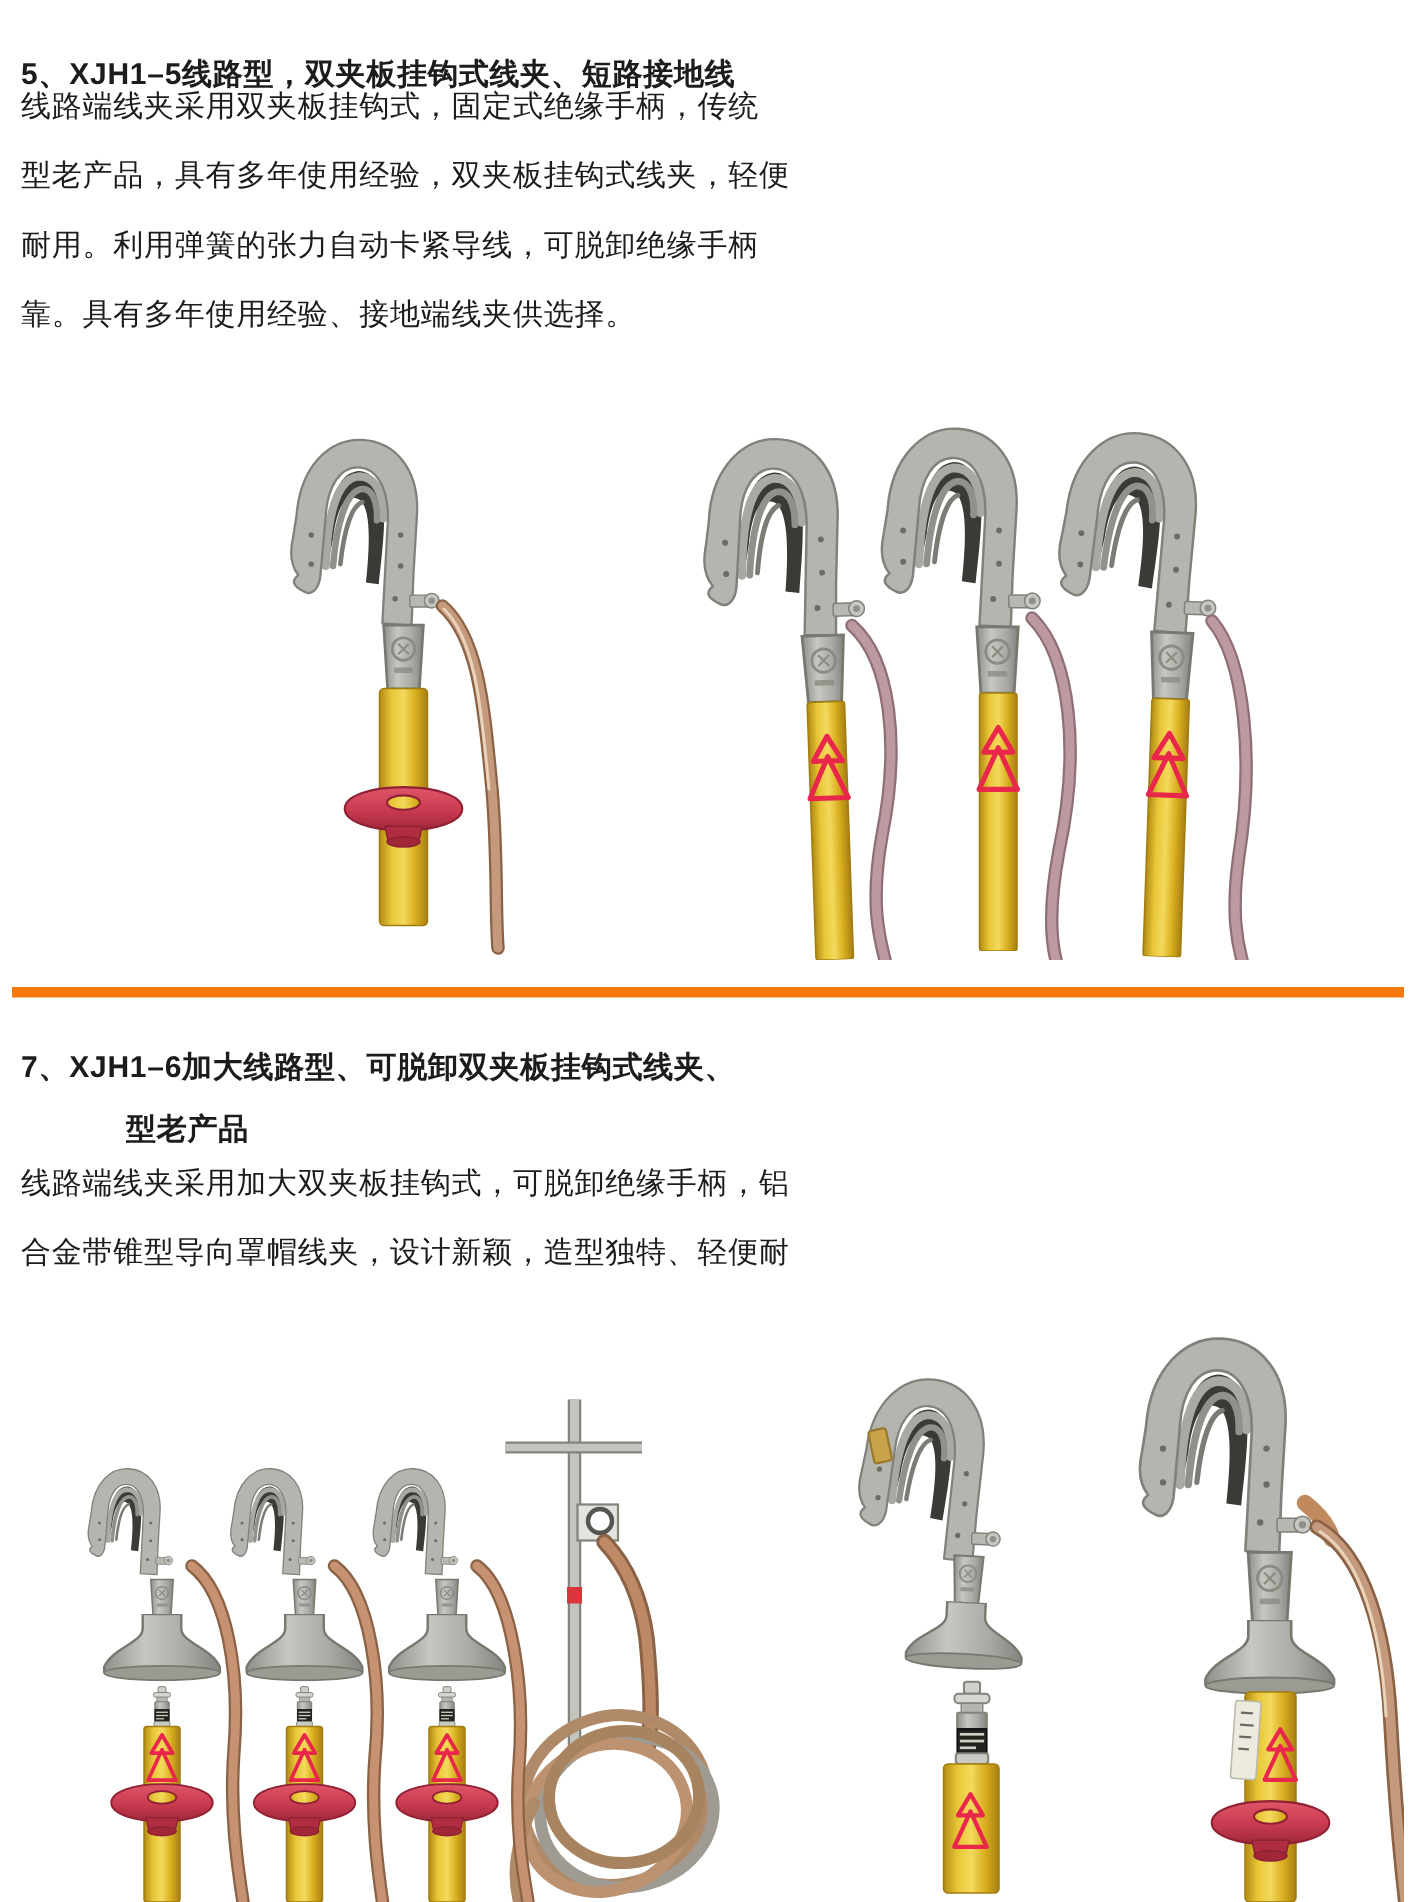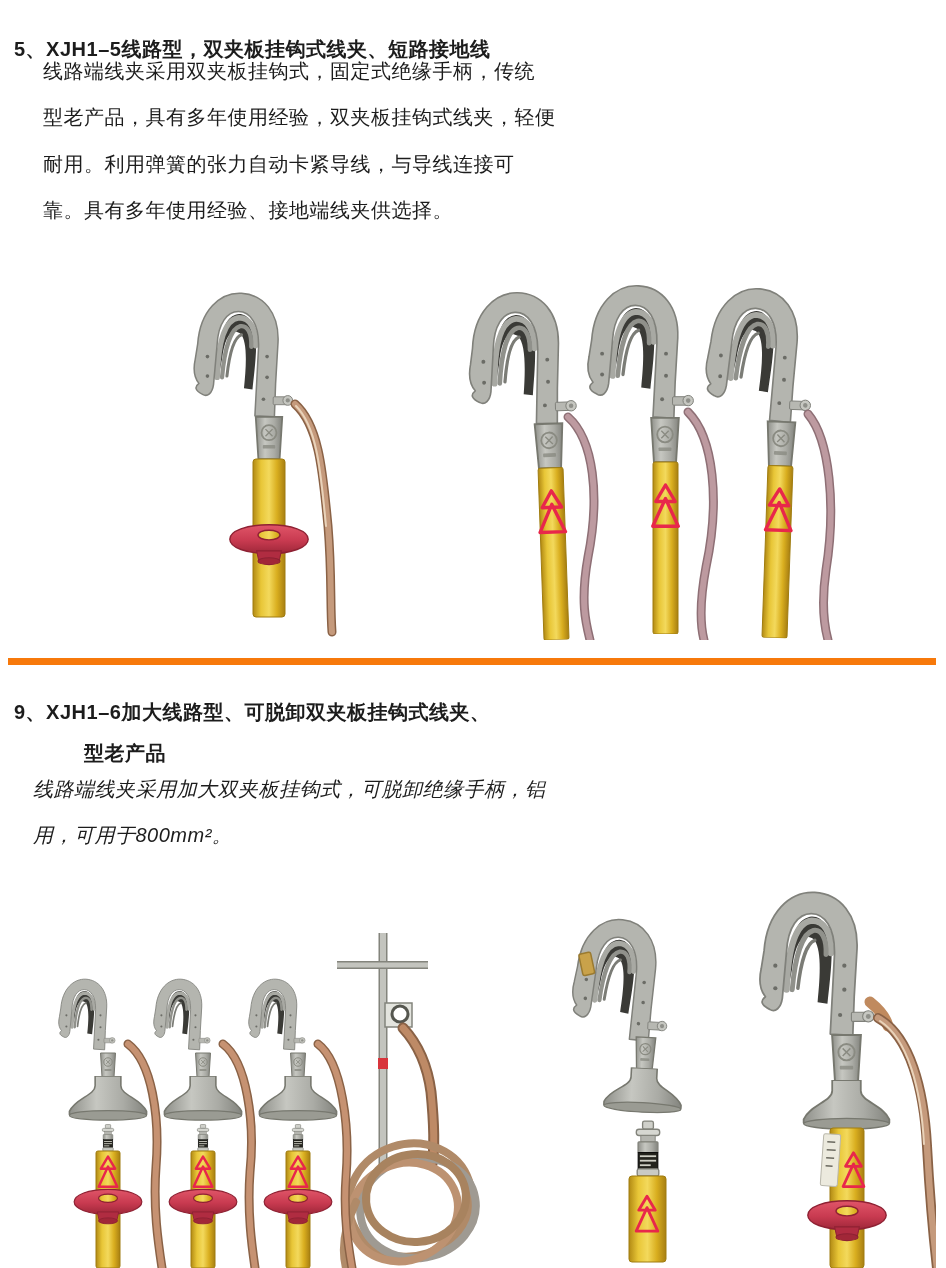--- a/index.html
+++ b/index.html
@@ -7,7 +7,7 @@
         font-family:"Liberation Sans","DejaVu Sans",sans-serif;color:var(--text,#1c1c1c);}
   .heading{position:absolute;font-size:20px;font-weight:bold;letter-spacing:0.5px;white-space:nowrap;}
   .bodytext{position:absolute;font-size:20px;font-weight:400;letter-spacing:0.5px;}
-  .bodytext .tline{height:46.4px;line-height:46.4px;white-space:nowrap;margin-left:29px;}
+  .bodytext .tline{height:46.4px;line-height:46.4px;white-space:nowrap;}
   .h6block{position:absolute;font-size:20px;font-weight:bold;letter-spacing:0.5px;}
   .h6block .hline{height:41px;line-height:41px;white-space:nowrap;}
   .h6block .hline.indent{padding-left:70px;}

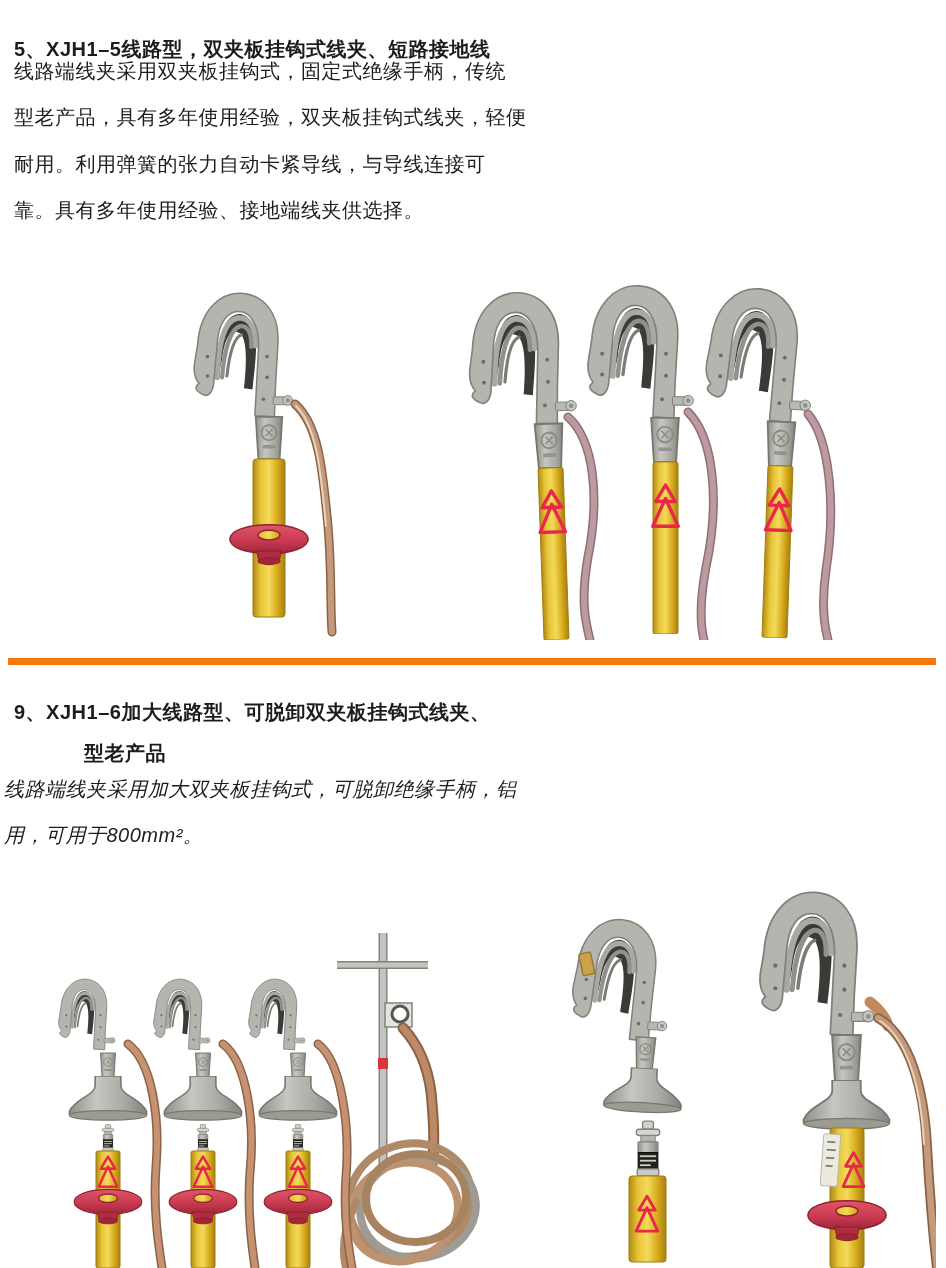--- a/index.html
+++ b/index.html
@@ -120,7 +120,7 @@
   <div class="bodytext" style="left:14px;top:48px;">
     <div class="tline">线路端线夹采用双夹板挂钩式，固定式绝缘手柄，传统</div>
     <div class="tline">型老产品，具有多年使用经验，双夹板挂钩式线夹，轻便</div>
-    <div class="tline">耐用。利用弹簧的张力自动卡紧导线，与导线连接可</div>
+    <div class="tline">耐用。利用弹簧的张力自动卡紧导线，可脱卸绝缘手柄</div>
     <div class="tline">靠。具有多年使用经验、接地端线夹供选择。</div>
   </div>
 

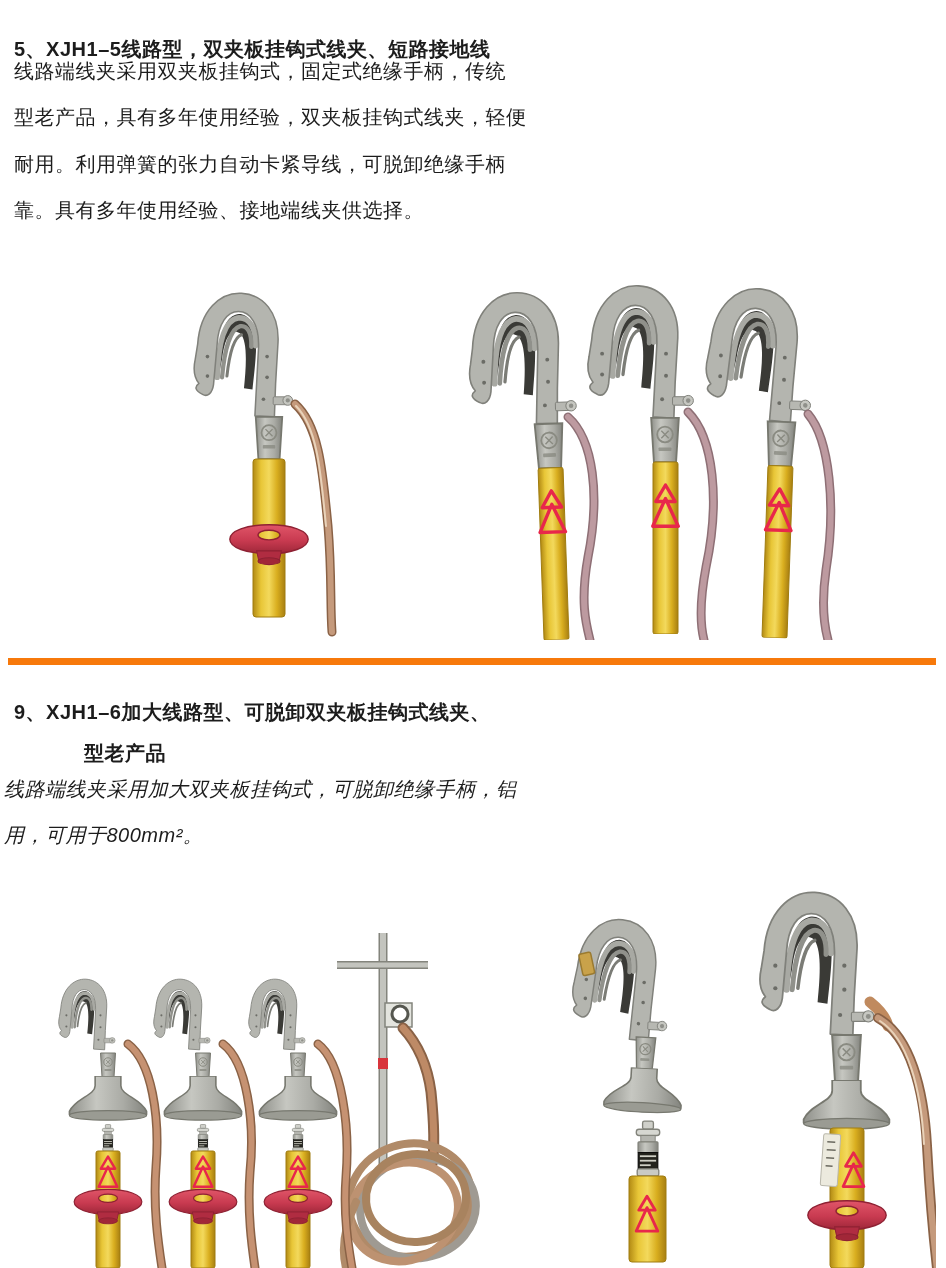--- a/index.html
+++ b/index.html
@@ -161,7 +161,7 @@
   <div class="divider"></div>
 
   <div class="h6block" style="left:14px;top:692px;">
-    <div class="hline">9、XJH1–6加大线路型、可脱卸双夹板挂钩式线夹、</div>
+    <div class="hline">7、XJH1–6加大线路型、可脱卸双夹板挂钩式线夹、</div>
     <div class="hline indent">型老产品</div>
   </div>
 

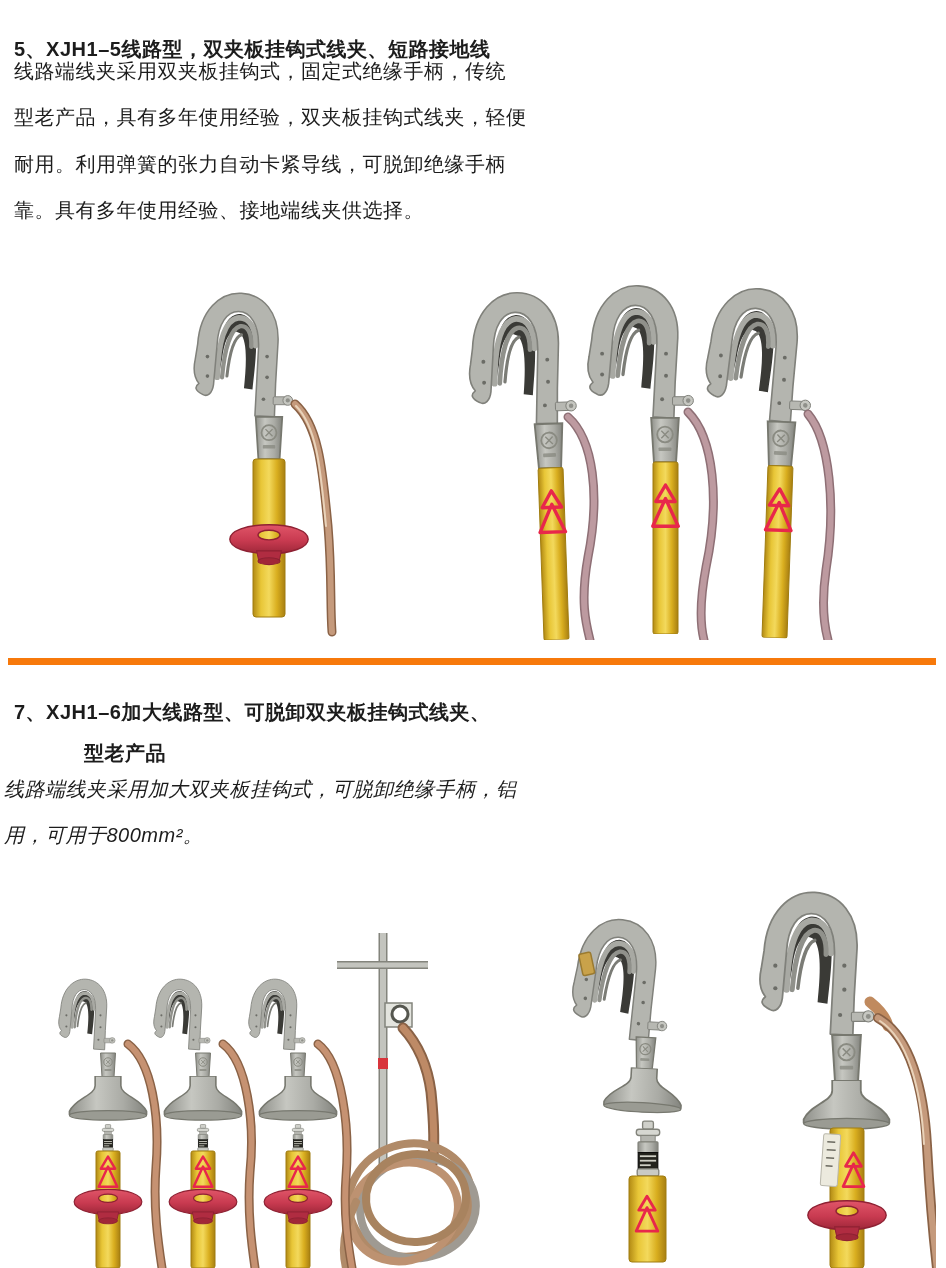--- a/index.html
+++ b/index.html
@@ -165,7 +165,7 @@
     <div class="hline indent">型老产品</div>
   </div>
 
-  <div class="bodytext" style="left:4px;top:766px;font-style:italic;">
+  <div class="bodytext" style="left:14px;top:766px;">
     <div class="tline">线路端线夹采用加大双夹板挂钩式，可脱卸绝缘手柄，铝</div>
     <div class="tline">用，可用于800mm²。</div>
   </div>

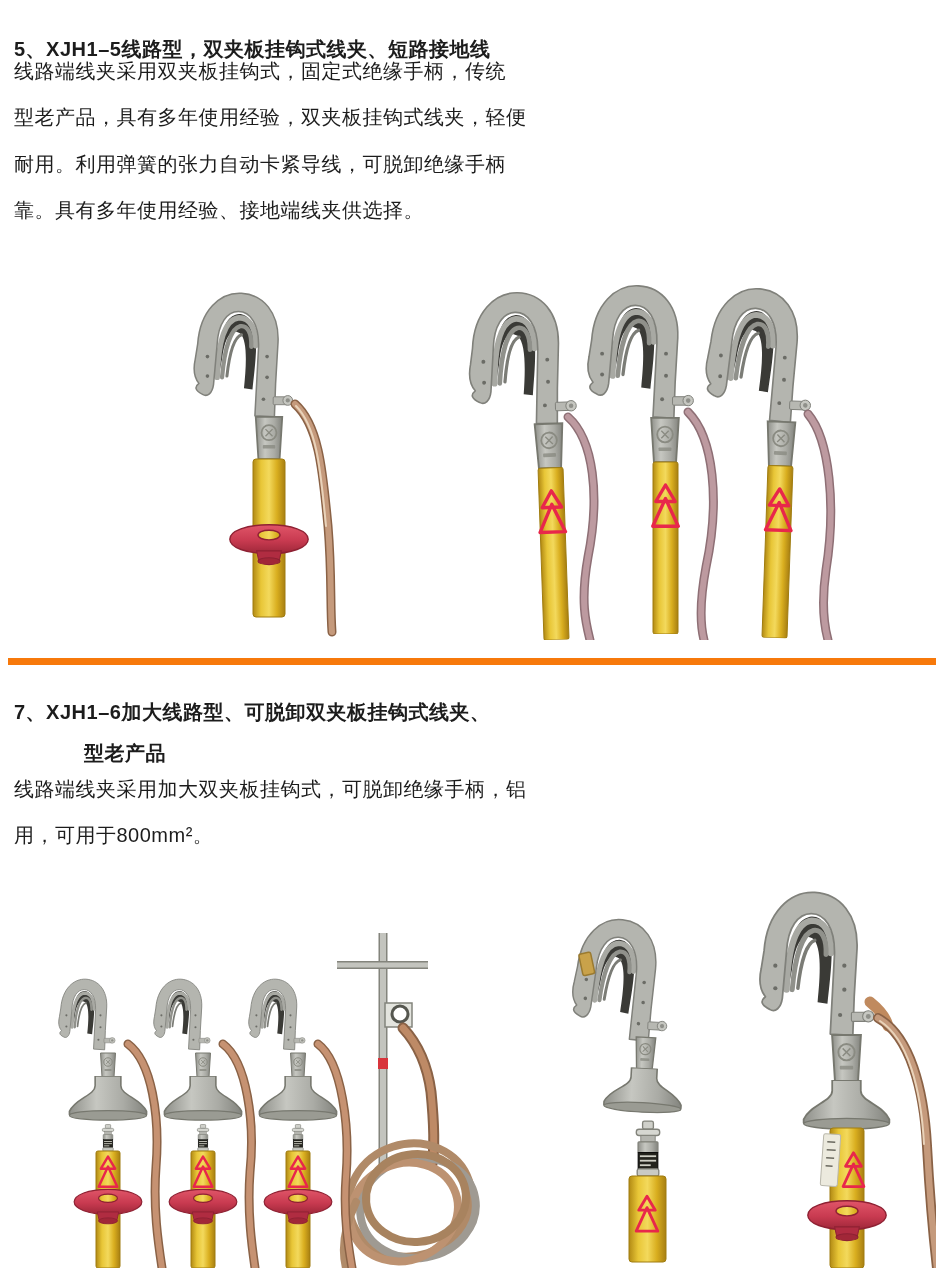--- a/index.html
+++ b/index.html
@@ -167,6 +167,7 @@
 
   <div class="bodytext" style="left:14px;top:766px;">
     <div class="tline">线路端线夹采用加大双夹板挂钩式，可脱卸绝缘手柄，铝</div>
+    <div class="tline">合金带锥型导向罩帽线夹，设计新颖，造型独特、轻便耐</div>
     <div class="tline">用，可用于800mm²。</div>
   </div>
 

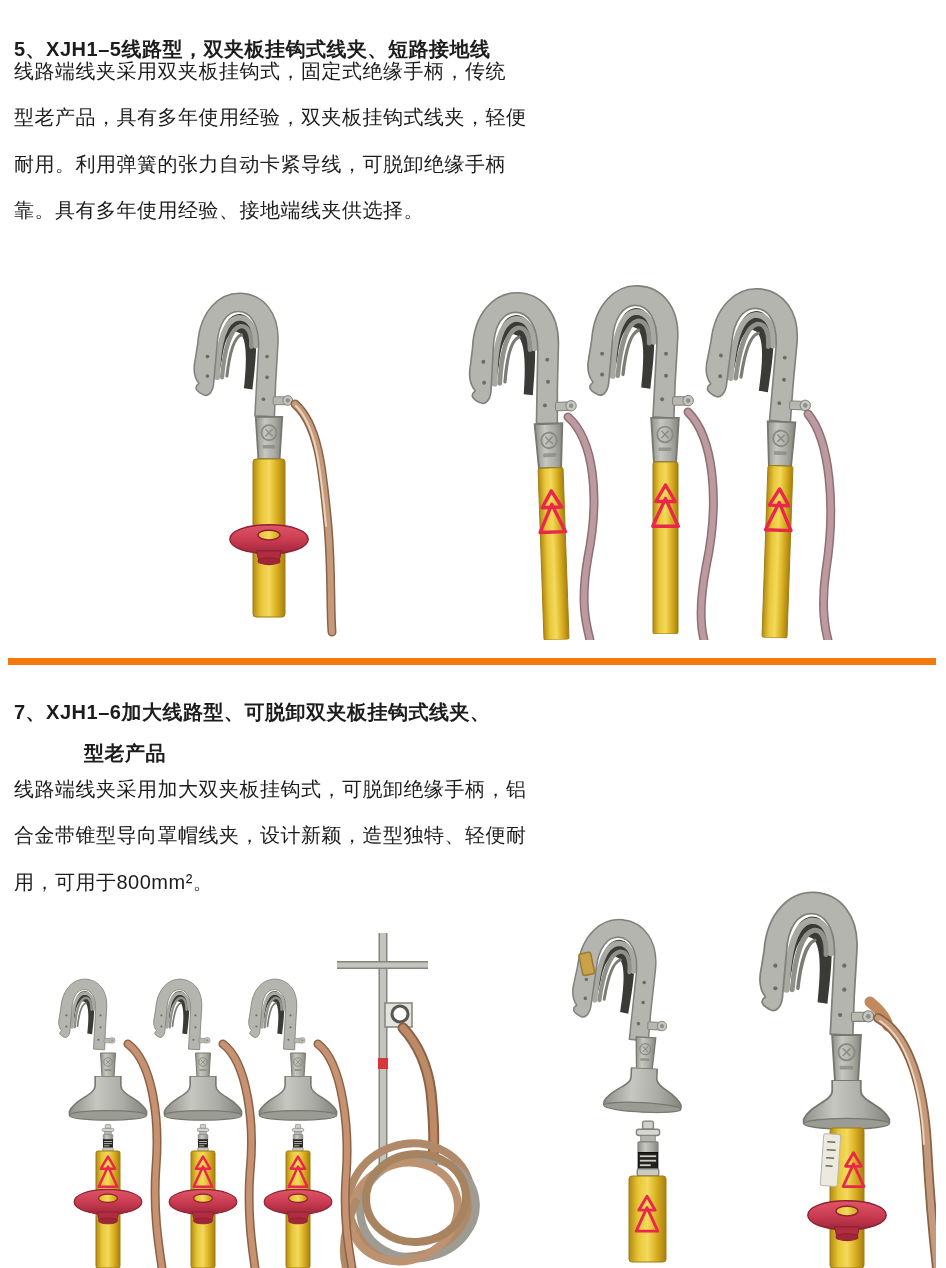--- a/index.html
+++ b/index.html
@@ -168,7 +168,6 @@
   <div class="bodytext" style="left:14px;top:766px;">
     <div class="tline">线路端线夹采用加大双夹板挂钩式，可脱卸绝缘手柄，铝</div>
     <div class="tline">合金带锥型导向罩帽线夹，设计新颖，造型独特、轻便耐</div>
-    <div class="tline">用，可用于800mm²。</div>
   </div>
 
   <figure style="left:12px;top:902px;width:470px;height:366px;">

